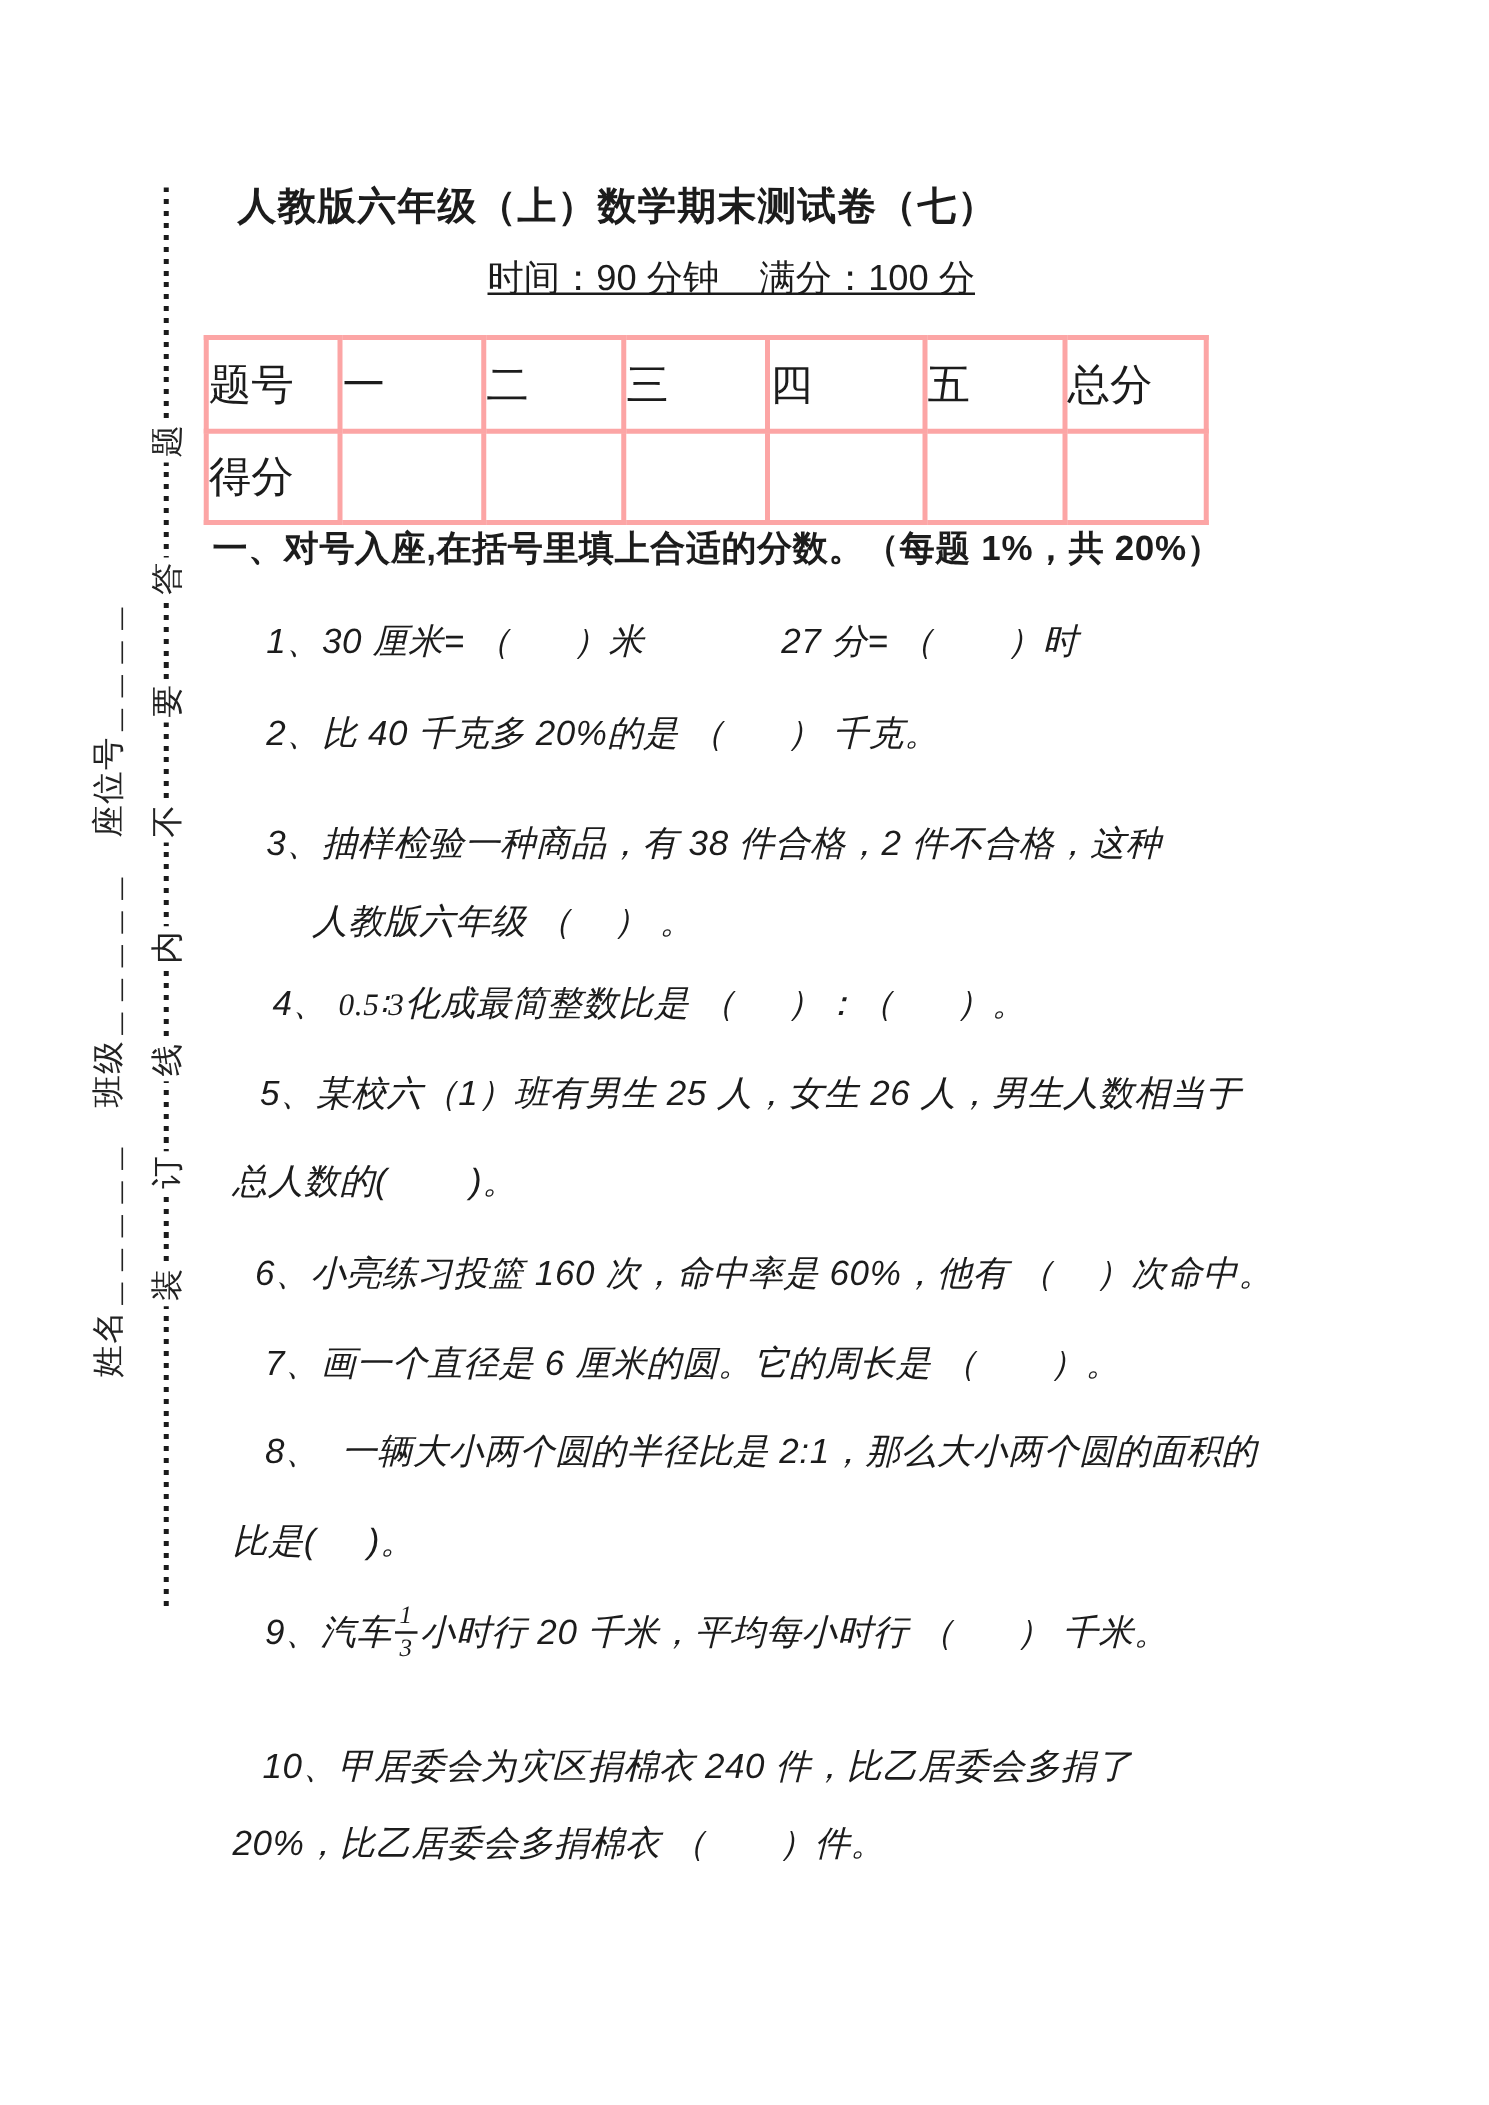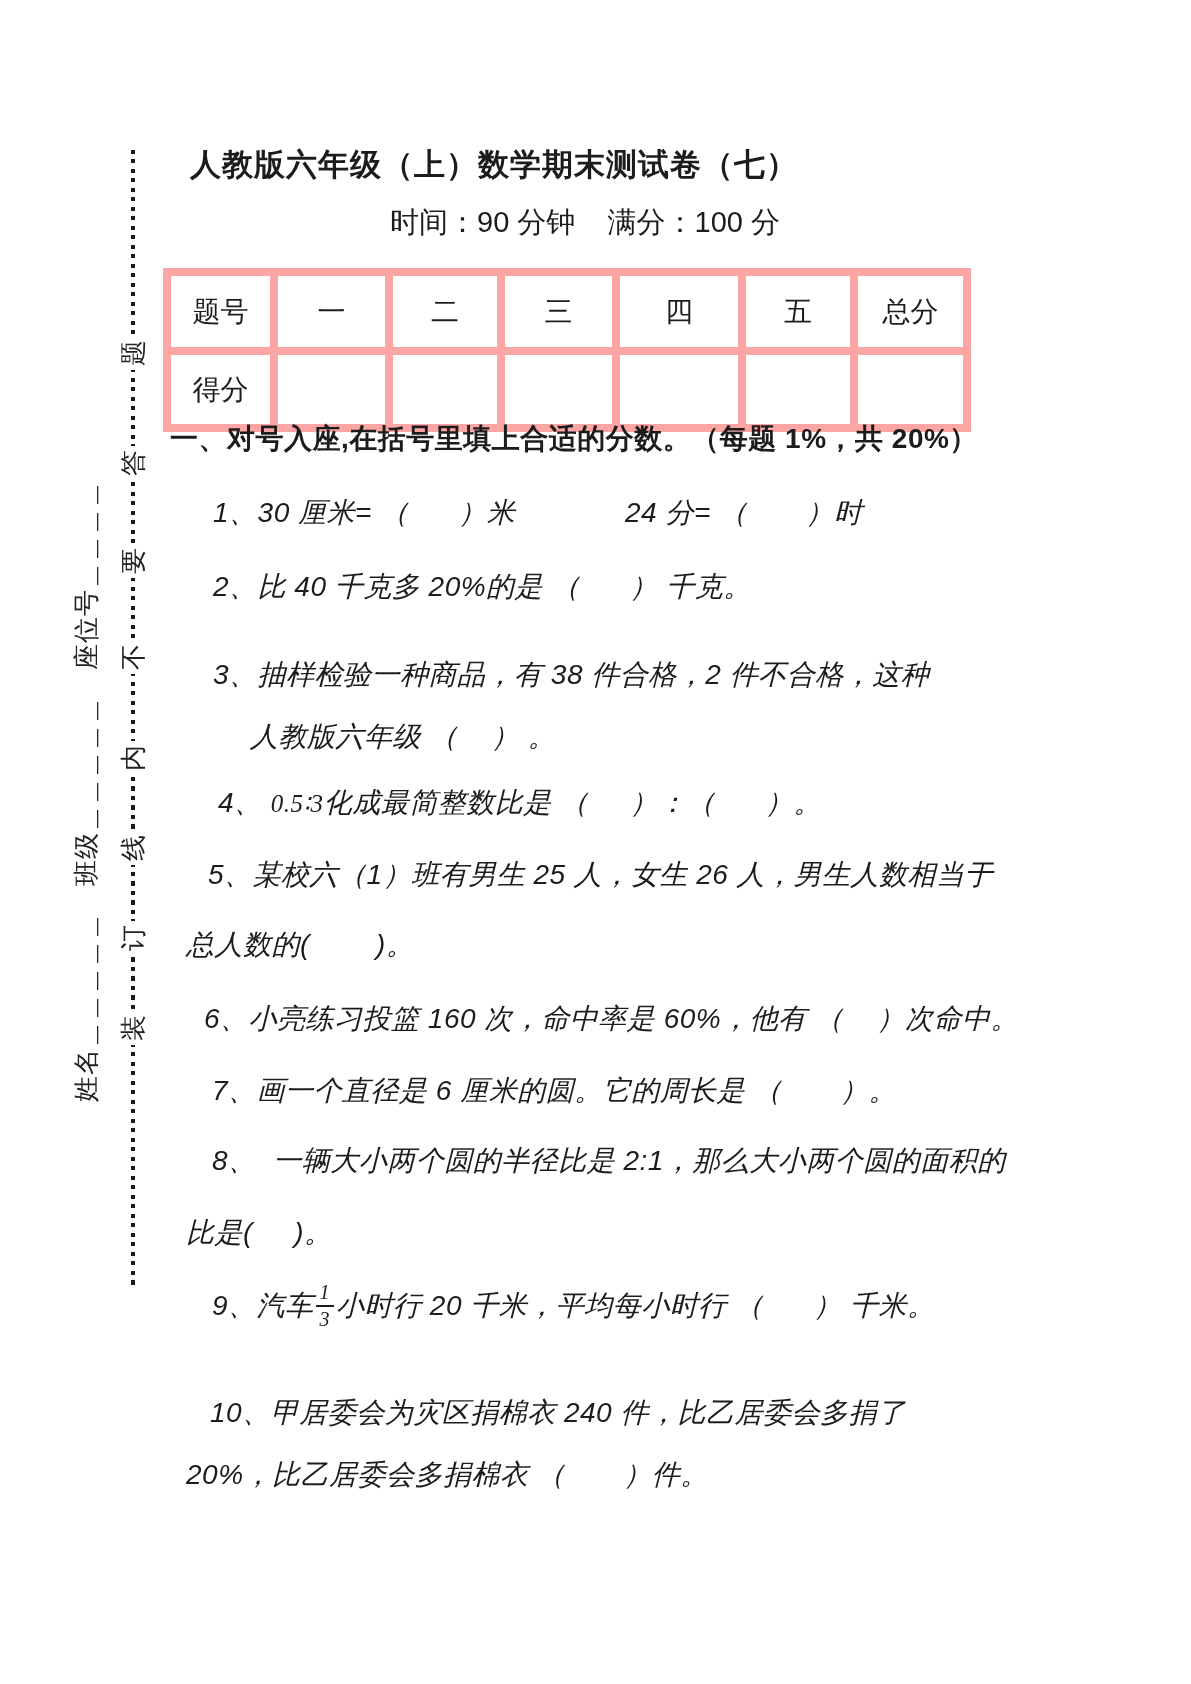--- a/index.html
+++ b/index.html
@@ -46,7 +46,7 @@
   }
   .paper-subtitle{
     position:absolute;left:190px;top:203px;width:790px;
-    text-align:center;font-size:29px;font-weight:400;white-space:pre;
+    text-align:center;font-size:29px;font-weight:400;white-space:pre;text-decoration:underline;
   }
   
   .score-table{

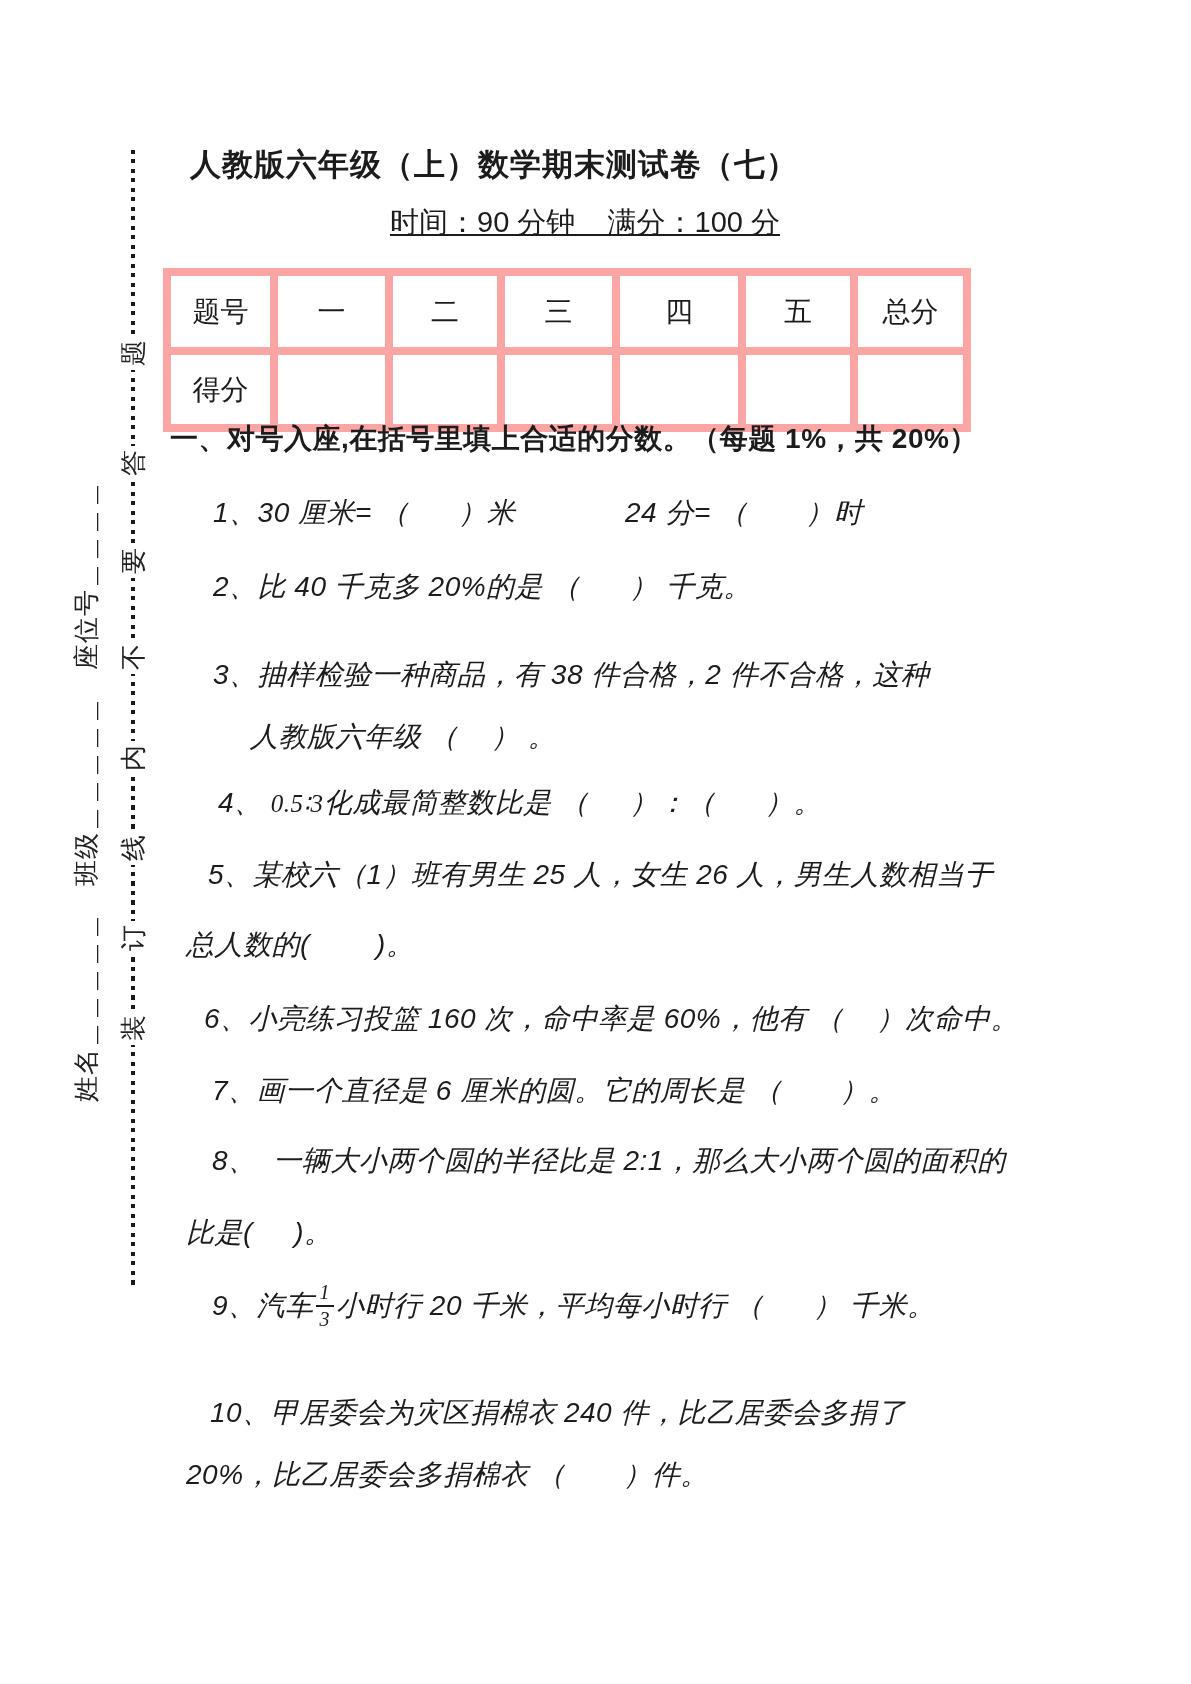--- a/index.html
+++ b/index.html
@@ -54,9 +54,9 @@
     border-collapse:collapse;table-layout:fixed;
   }
   .score-table td,.score-table th{
-    border:8px solid #fca5a5;
-    font-size:28px;font-weight:400;
-    text-align:center;vertical-align:middle;
+    border:4px solid #fca5a5;
+    font-size:34px;font-weight:400;
+    vertical-align:middle;
     padding:0;
   }
   .score-table tr.head-row td{height:71px;}

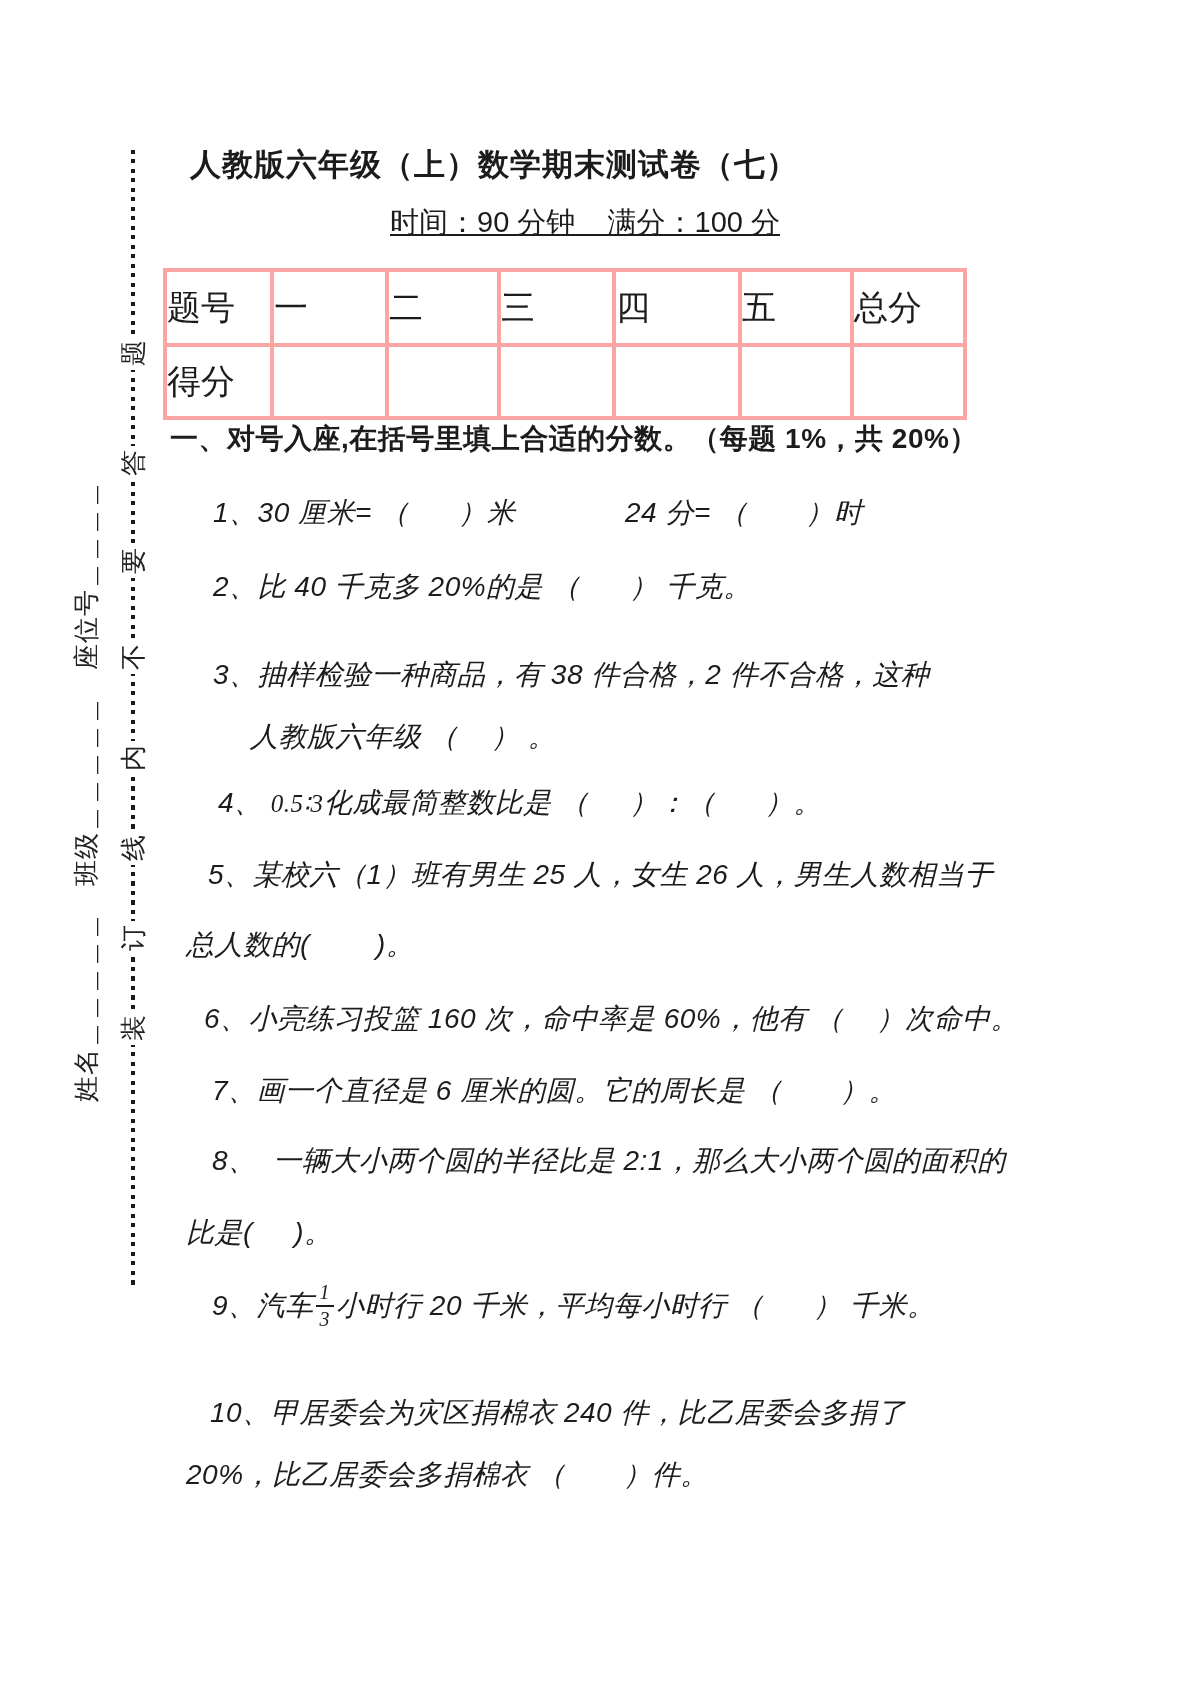--- a/index.html
+++ b/index.html
@@ -138,7 +138,7 @@
 <div class="sec-heading">一、对号入座,在括号里填上合适的分数。（每题 1%，共 20%）</div>
 
 <div class="q-line" style="left:213px;top:494px">1、30 厘米= （      ）米</div>
-<div class="q-line" style="left:625px;top:494px">24 分= （       ）时</div>
+<div class="q-line" style="left:625px;top:494px">27 分= （       ）时</div>
 
 <div class="q-line" style="left:213px;top:568px">2、比 40 千克多 20%的是 （      ） 千克。</div>
 

